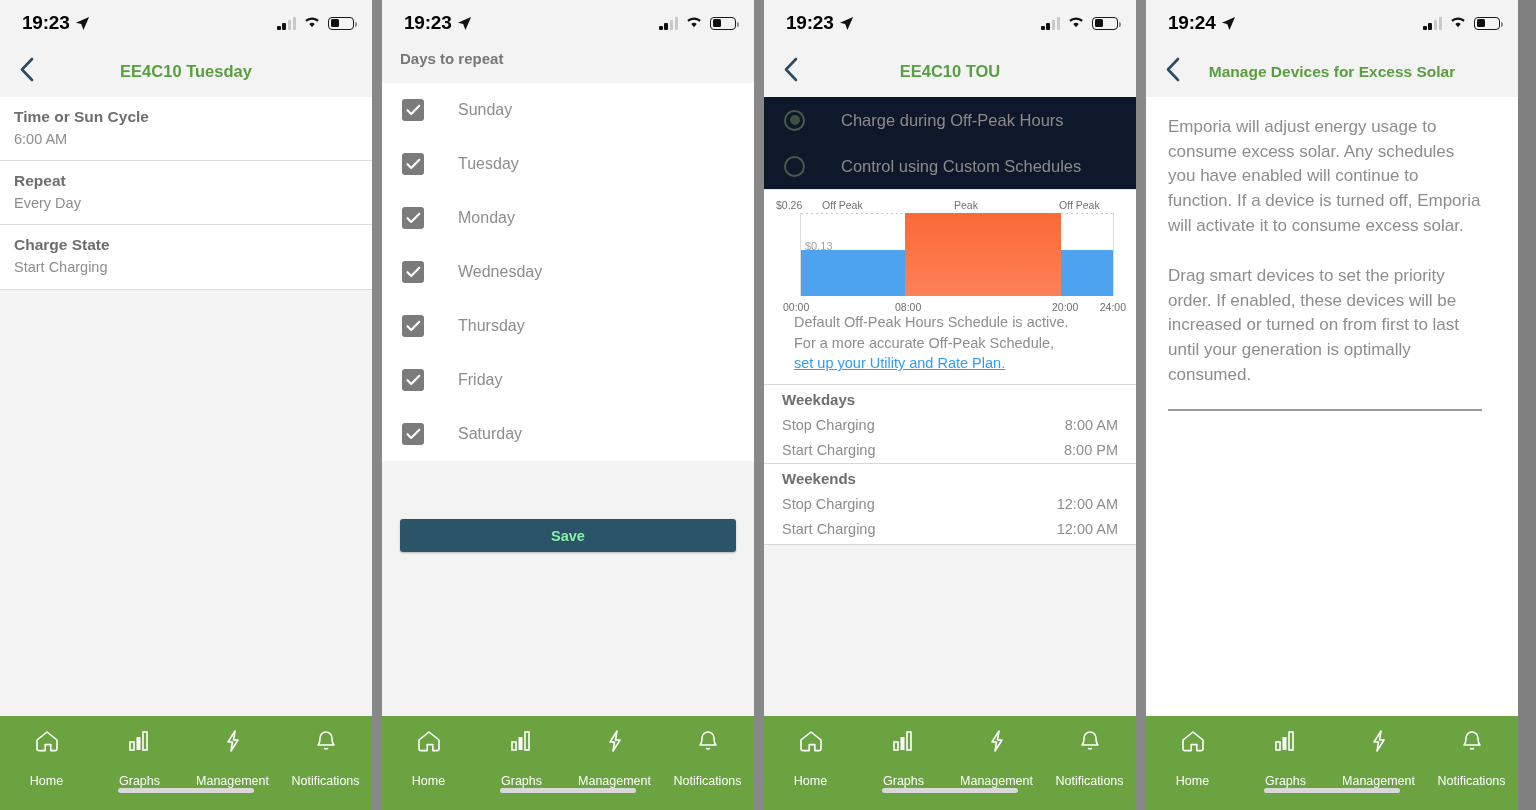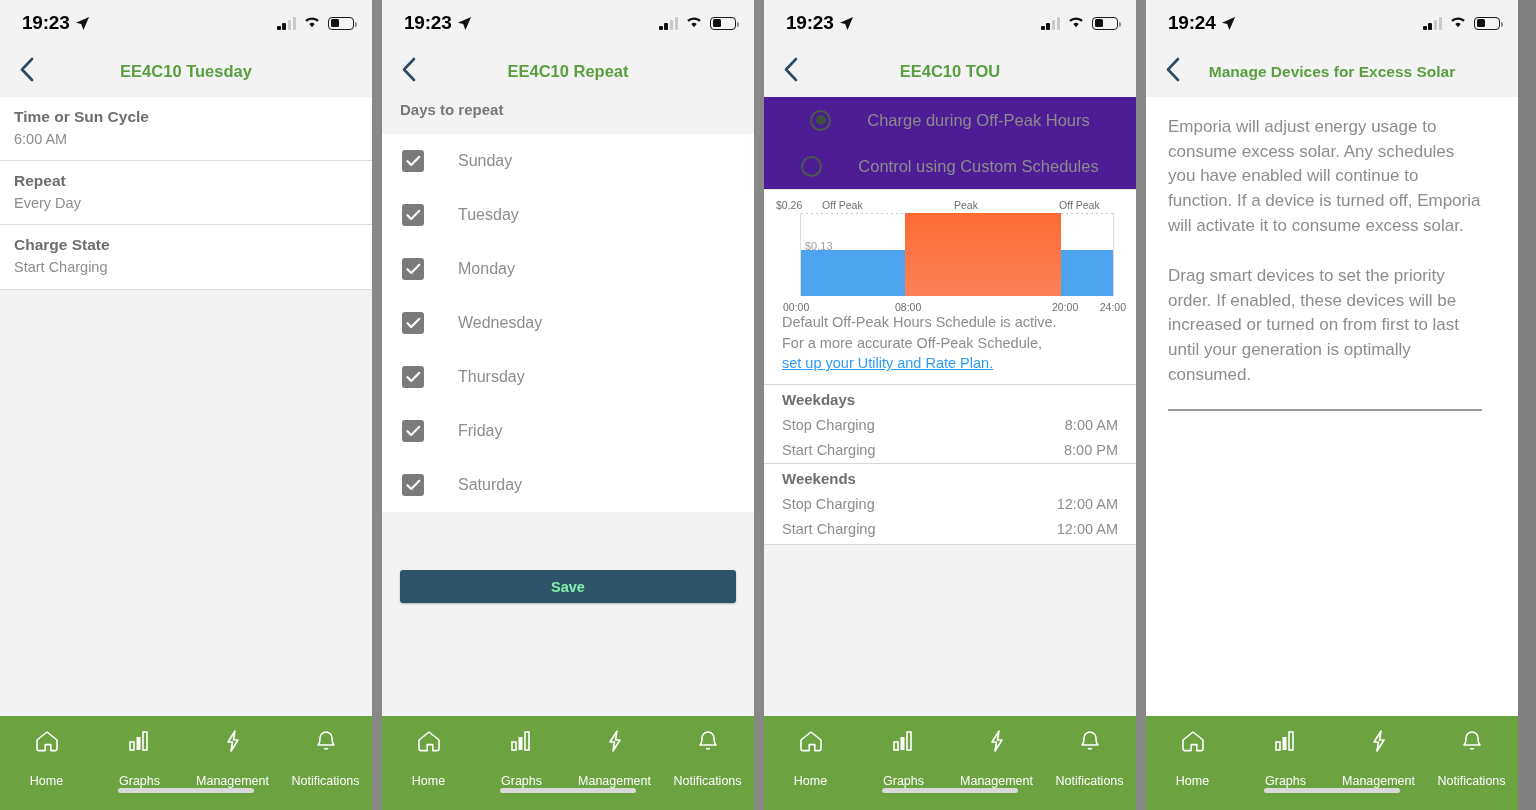--- a/index.html
+++ b/index.html
@@ -308,16 +308,6 @@
             <span style="width:42%"></span>
           </span>
       </span>
-    </div>
-    <div class="navbar">
-      <div class="back-btn">
-        <span>
-          <svg width="15" height="25" viewBox="0 0 15 25">
-              <path d="M13 2 3 12.5 13 23" stroke="#2b4a63" stroke-width="2.6" fill="none" stroke-linecap="round" stroke-linejoin="round"></path>
-            </svg>
-        </span>
-      </div>
-      <div class="nav-title">EE4C10 Repeat</div>
     </div>
     <div class="header-sub">Days to repeat</div>
     <div class="body">

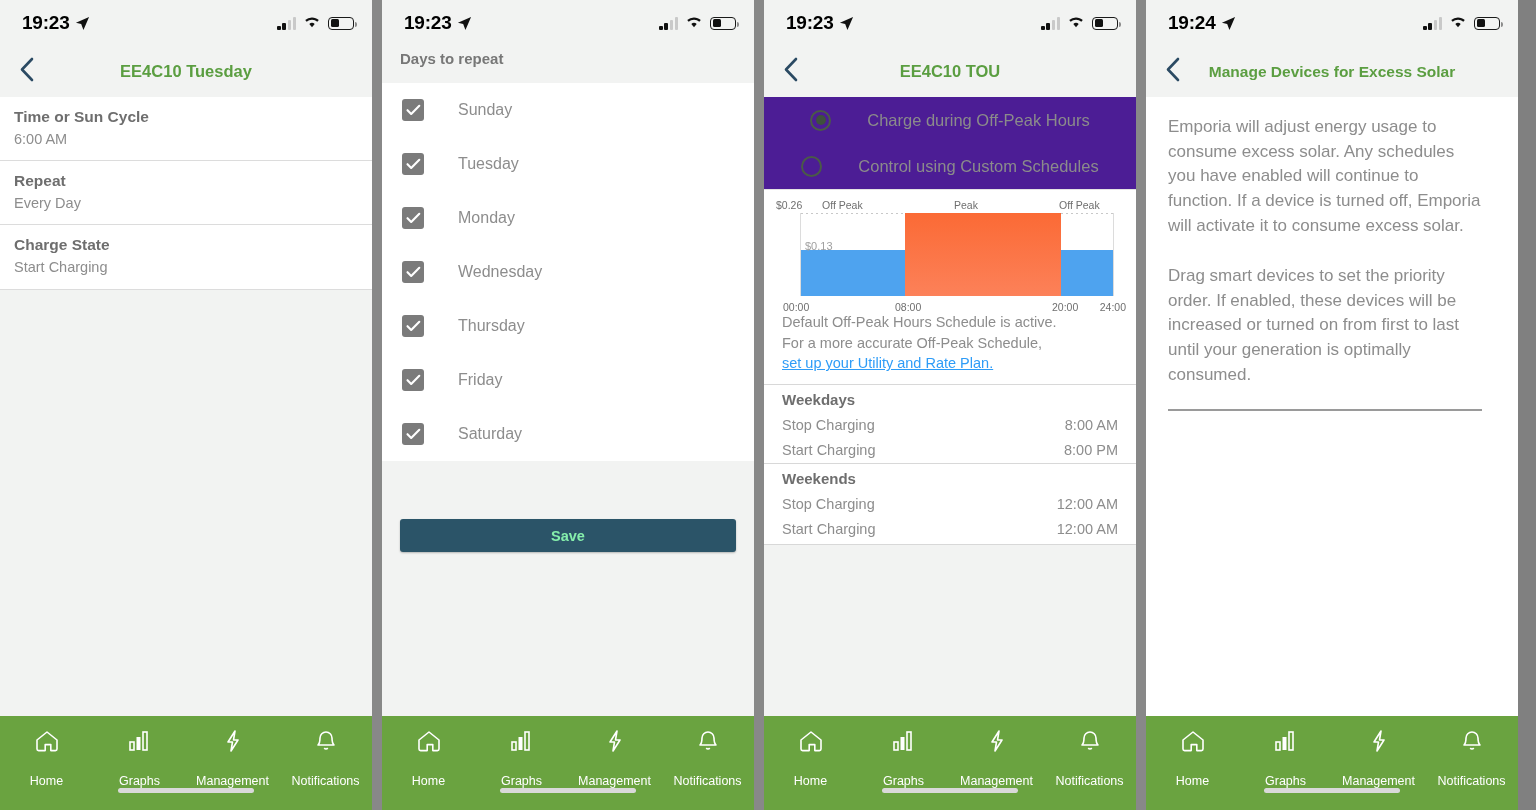--- a/index.html
+++ b/index.html
@@ -112,7 +112,7 @@
   
   .radio-row {
     display: flex; align-items: center; height: 46px;
-    padding: 0 20px; background: #4c1d95; justify-content: center;
+    padding: 0 20px; background: #0f172a;
   }
   .radio {
     width: 21px; height: 21px; border-radius: 50%;

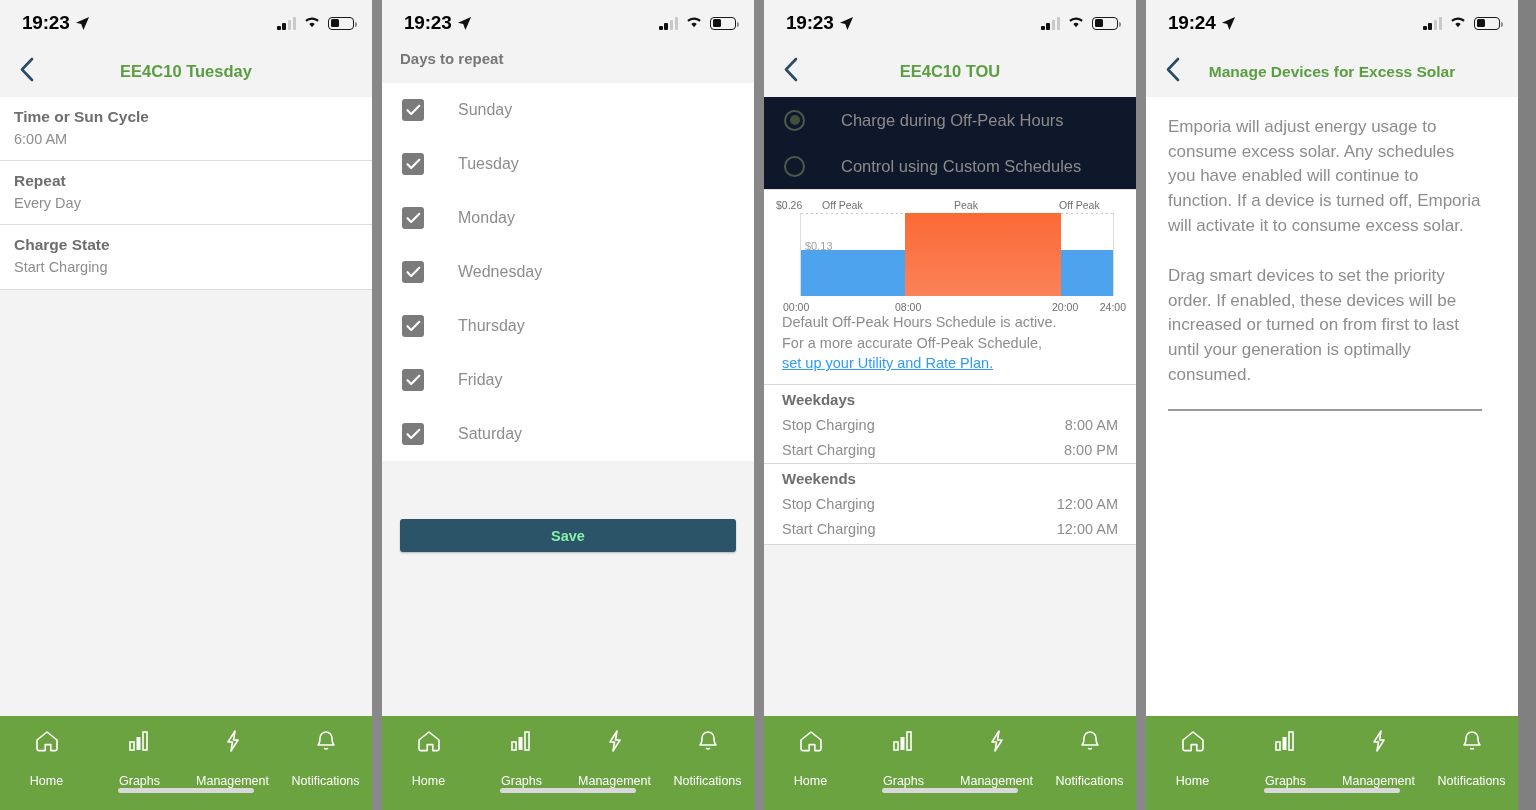--- a/index.html
+++ b/index.html
@@ -151,7 +151,7 @@
   .chart-axis span { position: absolute; font-size: 10.5px; color: #6f6f6f; top: 2px; white-space: nowrap; }
 
   .note {
-    background: #fff; padding: 6px 18px 10px 18px;
+    background: #fff; padding: 6px 18px 10px 30px;
     font-size: 14.5px; color: #8d8d8d; line-height: 1.42;
   }
   .note a { color: #2e9cf7; text-decoration: underline; }

